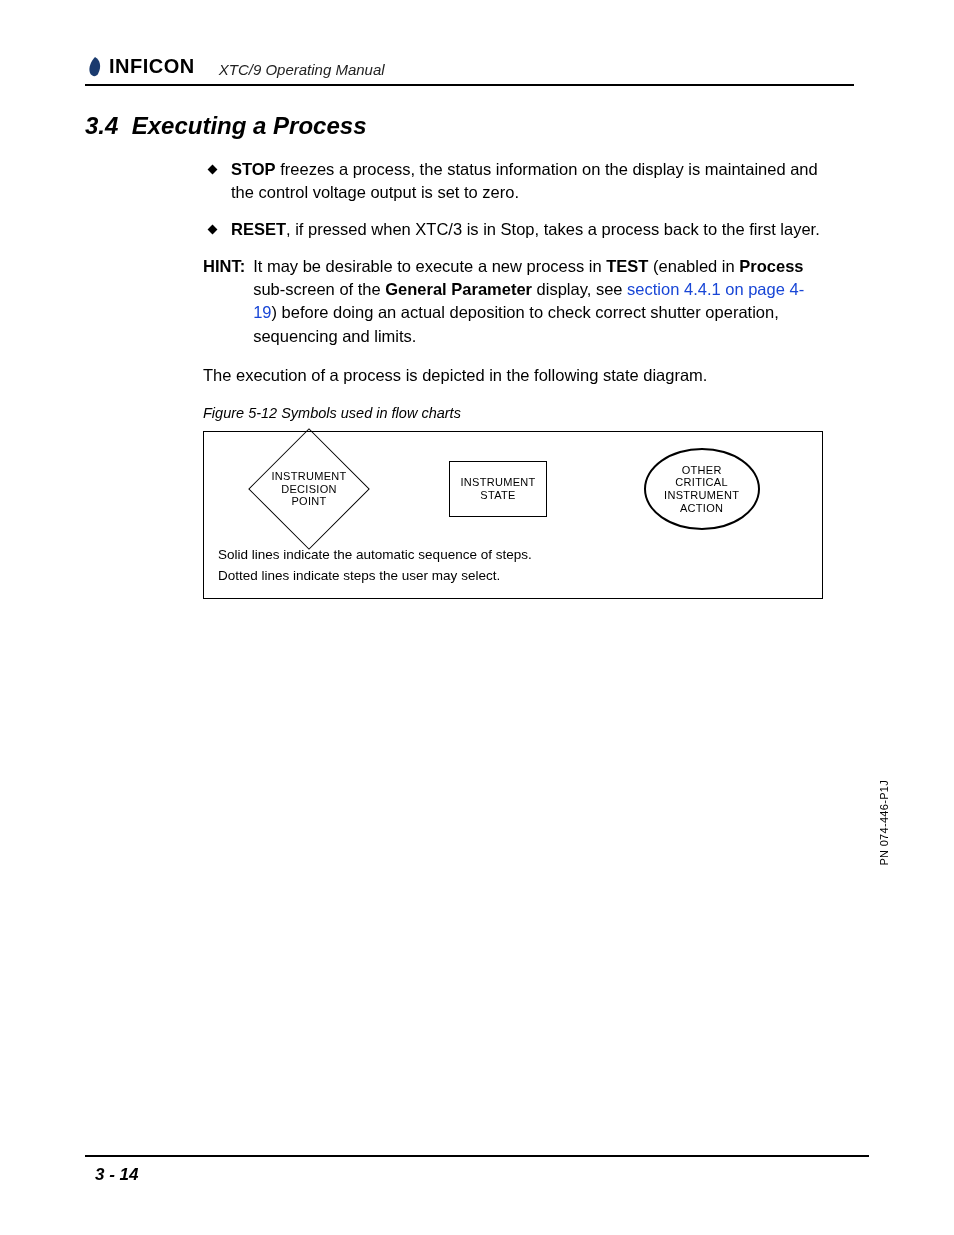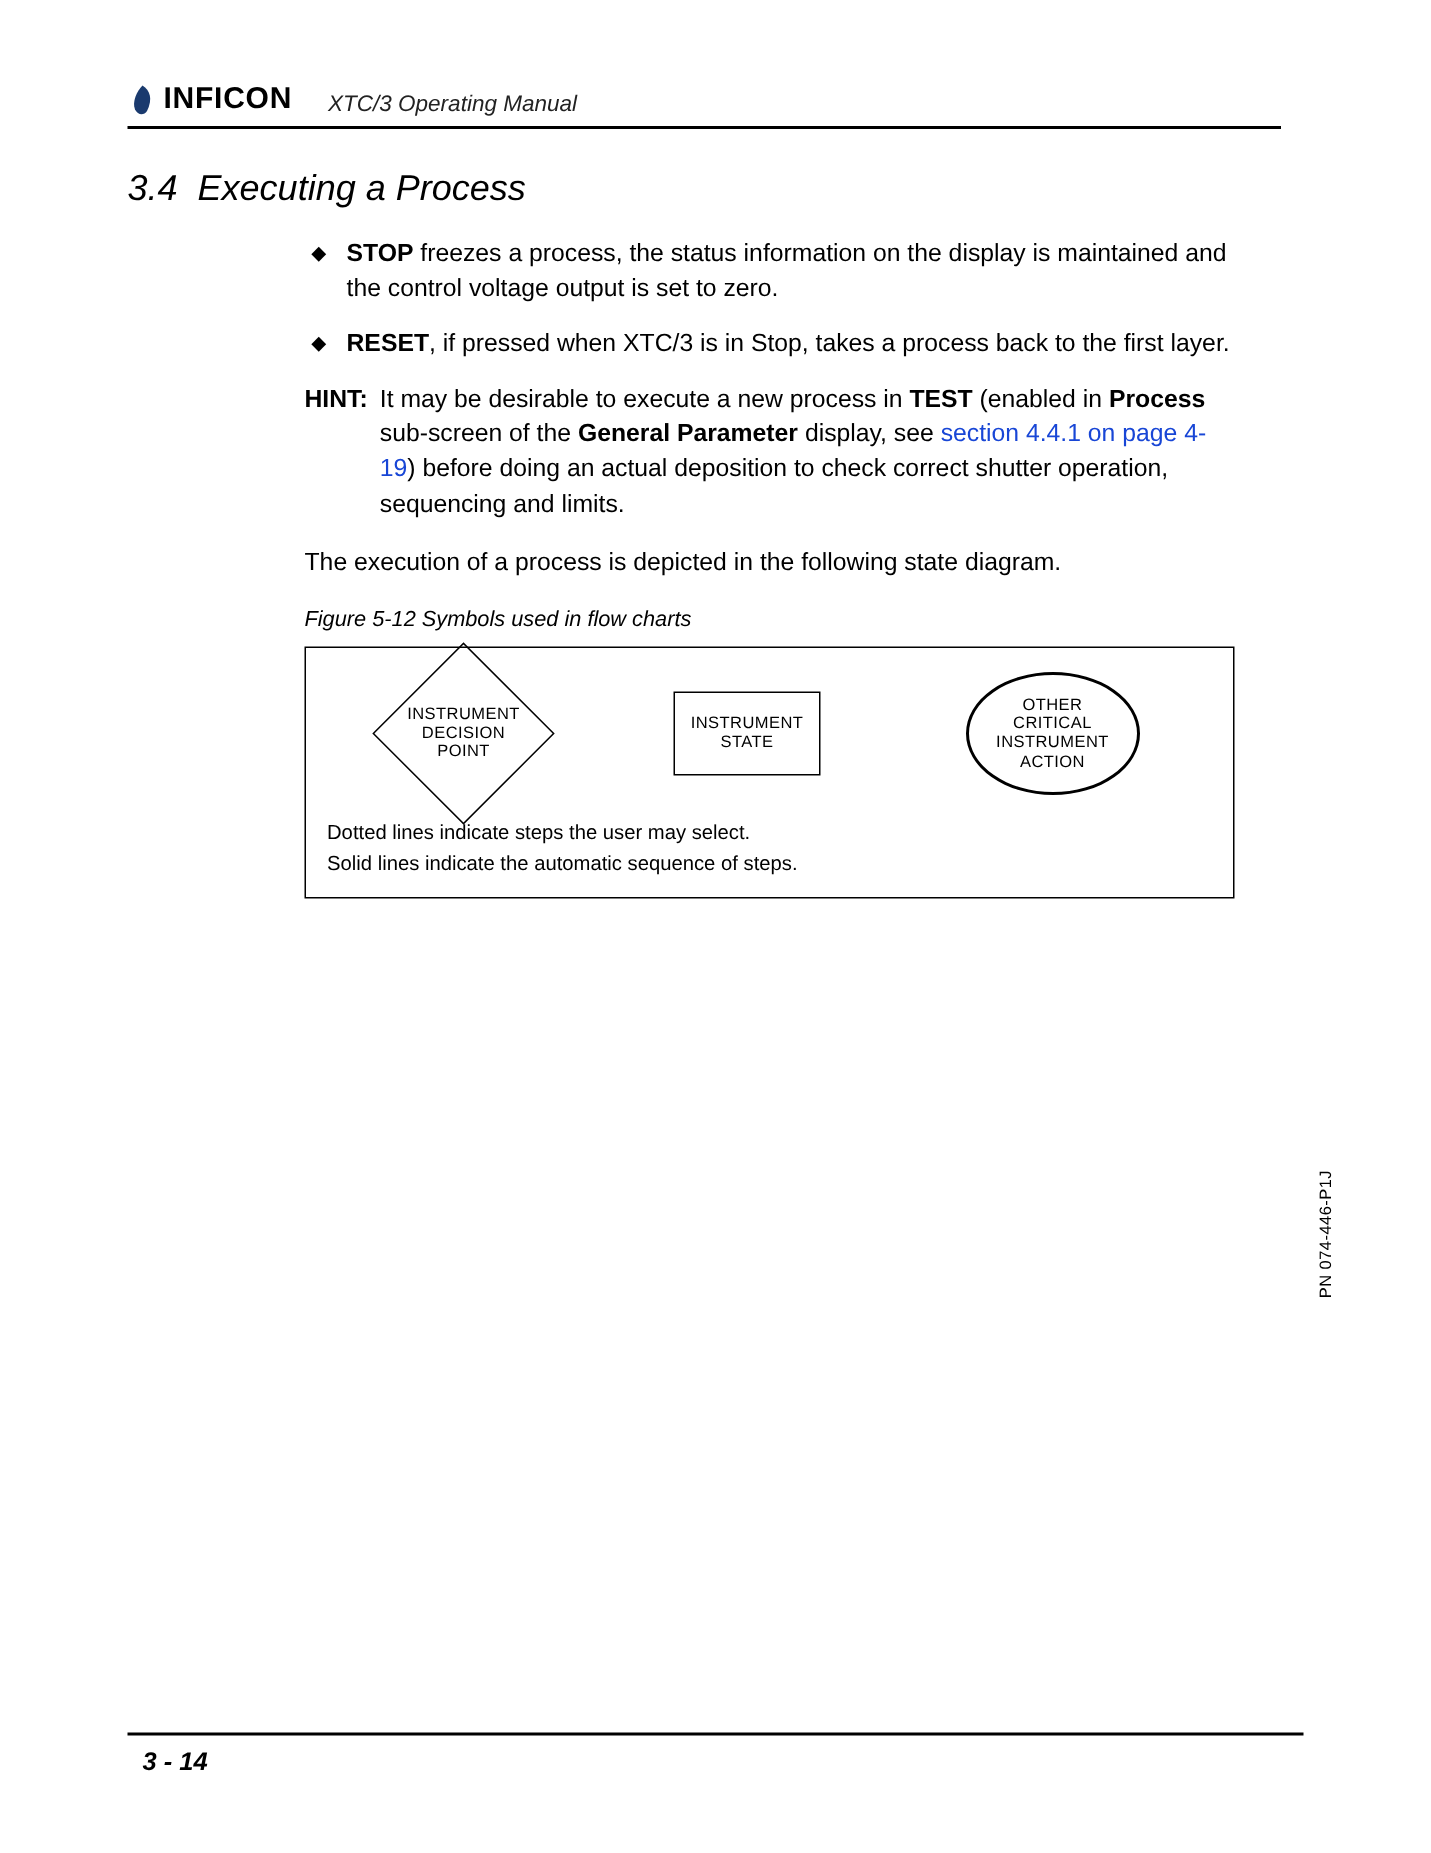--- a/index.html
+++ b/index.html
@@ -48,7 +48,7 @@
       </svg>
       <span>INFICON</span>
     </div>
-    <div class="doc-title">XTC/3 Operating Manual</div>
+    <div class="doc-title">XTC/9 Operating Manual</div>
   </div>
   <div class="hr"></div>
 

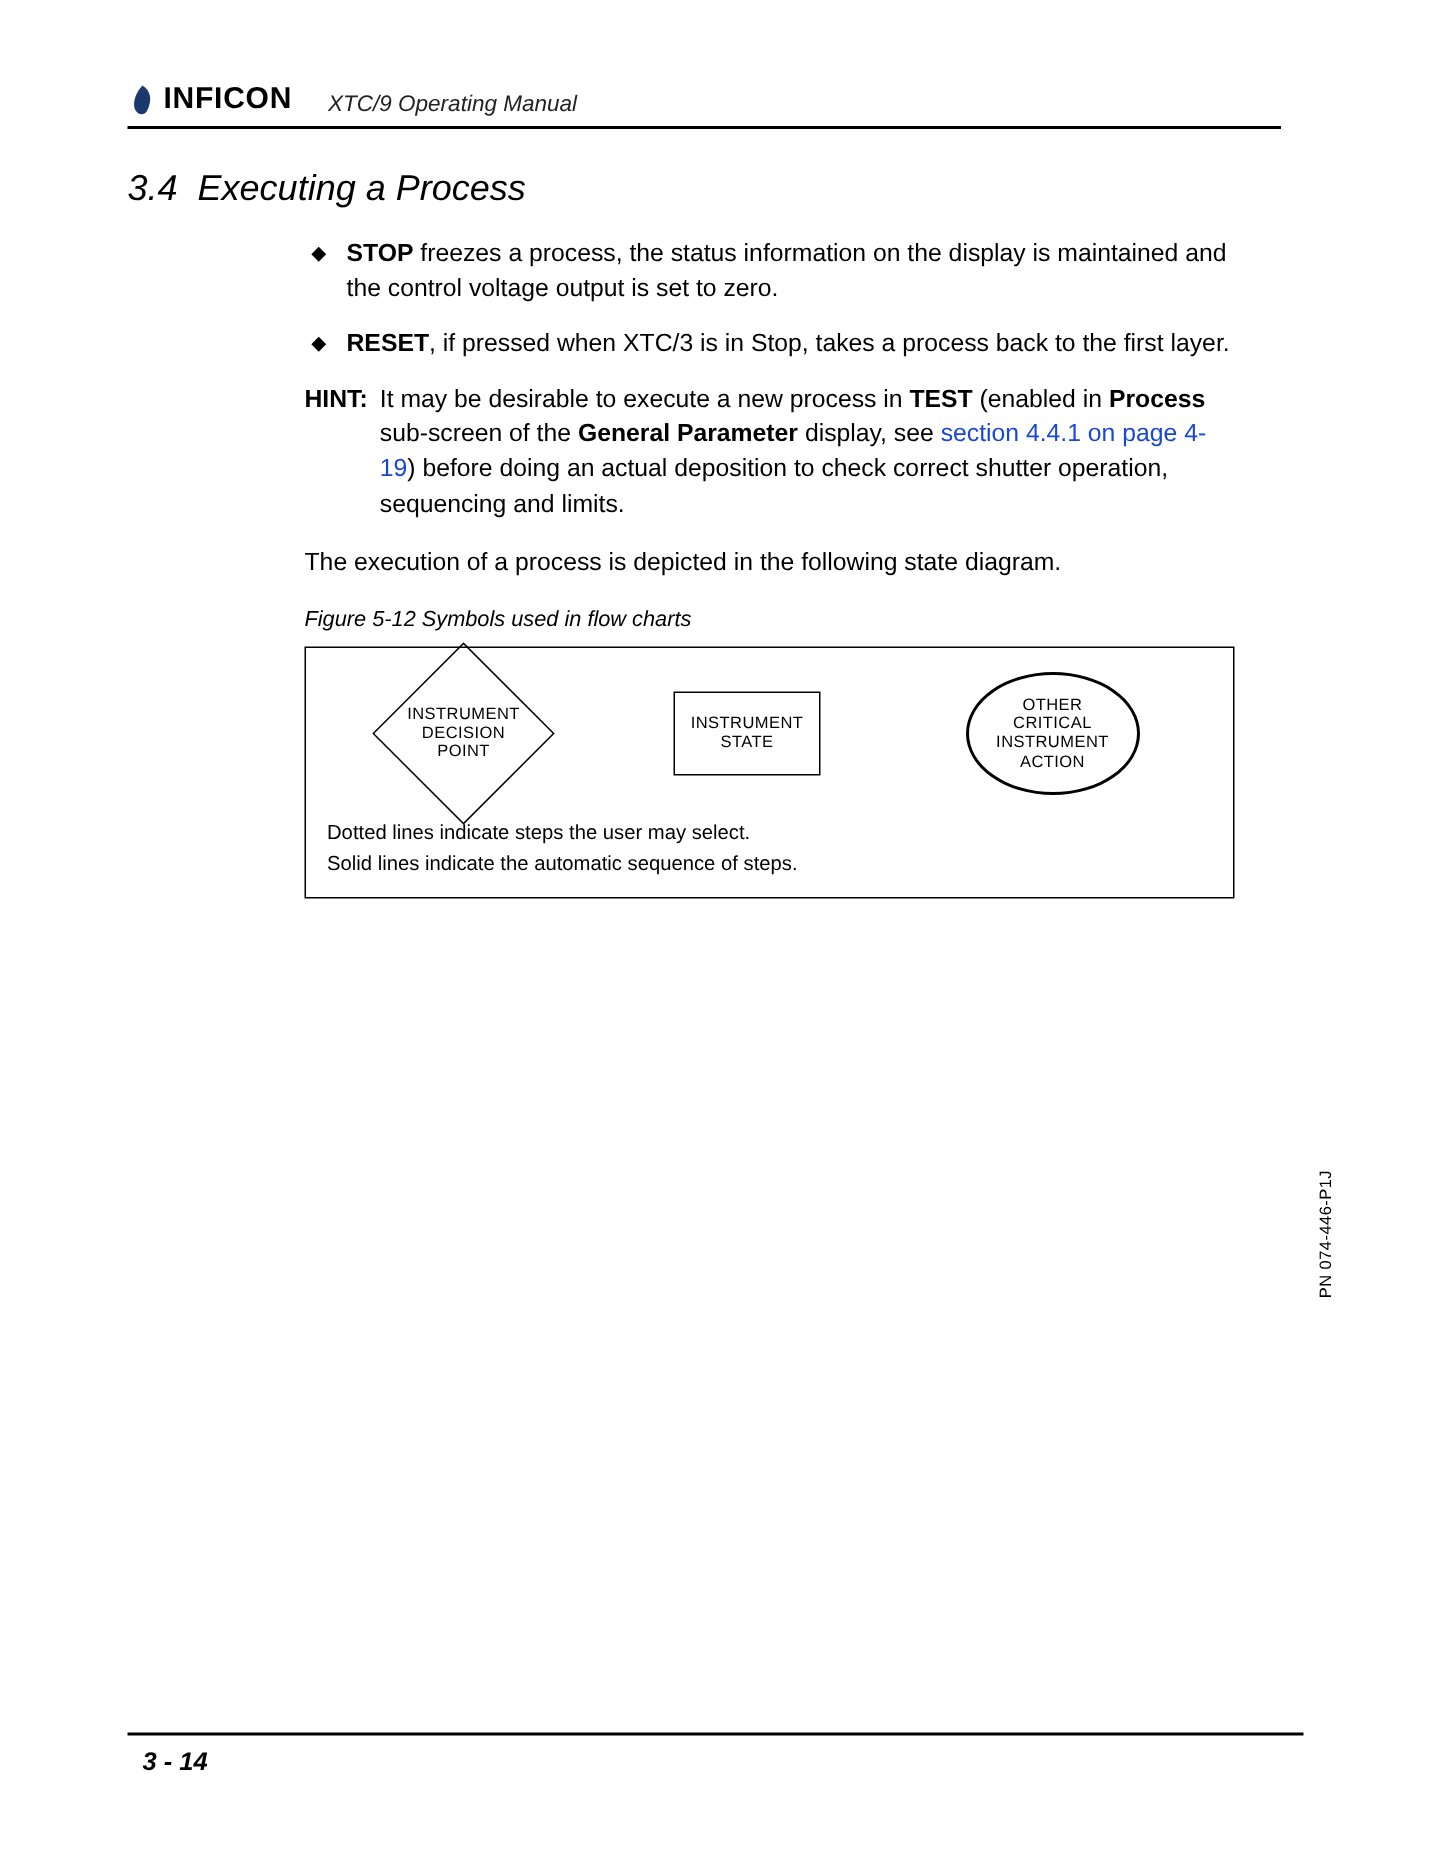--- a/index.html
+++ b/index.html
@@ -9,7 +9,7 @@
   .logo svg{margin-right:4px;}
   .doc-title{font-style:italic;font-size:15px;color:#222;}
   .hr{height:2px;background:#000;margin:2px 0 26px 0;}
-  .section-title{font-size:24px;font-weight:normal;font-style:italic;margin:0 0 18px 0;}
+  .section-title{font-size:24px;font-weight:bold;font-style:italic;margin:0 0 18px 0;}
   .body-col{margin-left:118px;max-width:620px;font-size:16.5px;line-height:1.4;}
   .para{margin:0 0 14px 0;}
   ul.diamond{list-style:none;padding:0;margin:0 0 14px 0;}

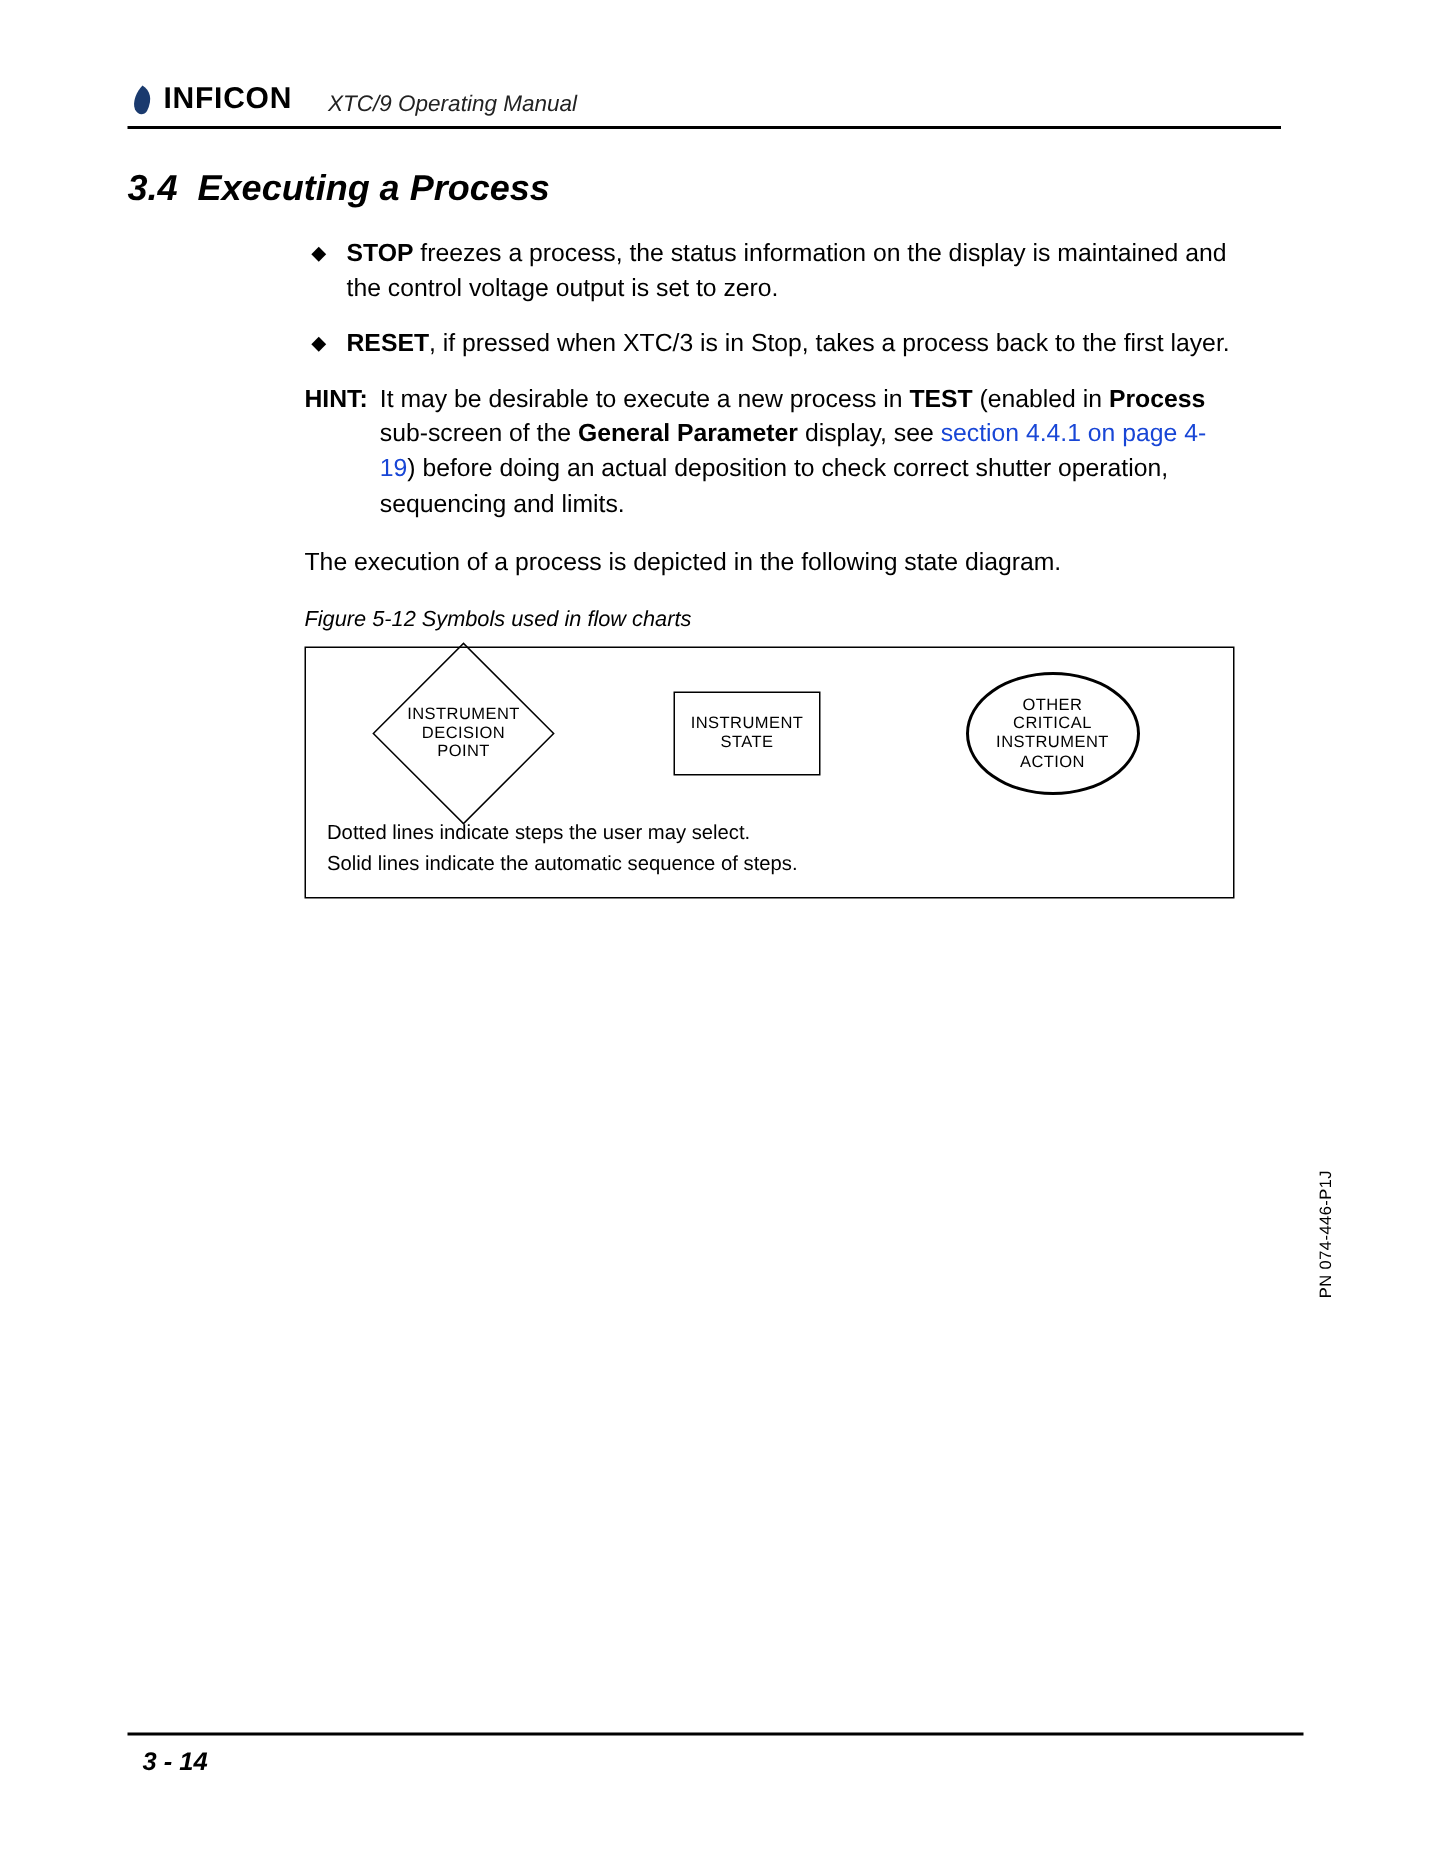--- a/index.html
+++ b/index.html
@@ -103,8 +103,8 @@
         </div>
 
       </div>
+      <div class="fig-note">Solid lines indicate the automatic sequence of steps.</div>
       <div class="fig-note">Dotted lines indicate steps the user may select.</div>
-      <div class="fig-note">Solid lines indicate the automatic sequence of steps.</div>
     </div>
   </div>
 

